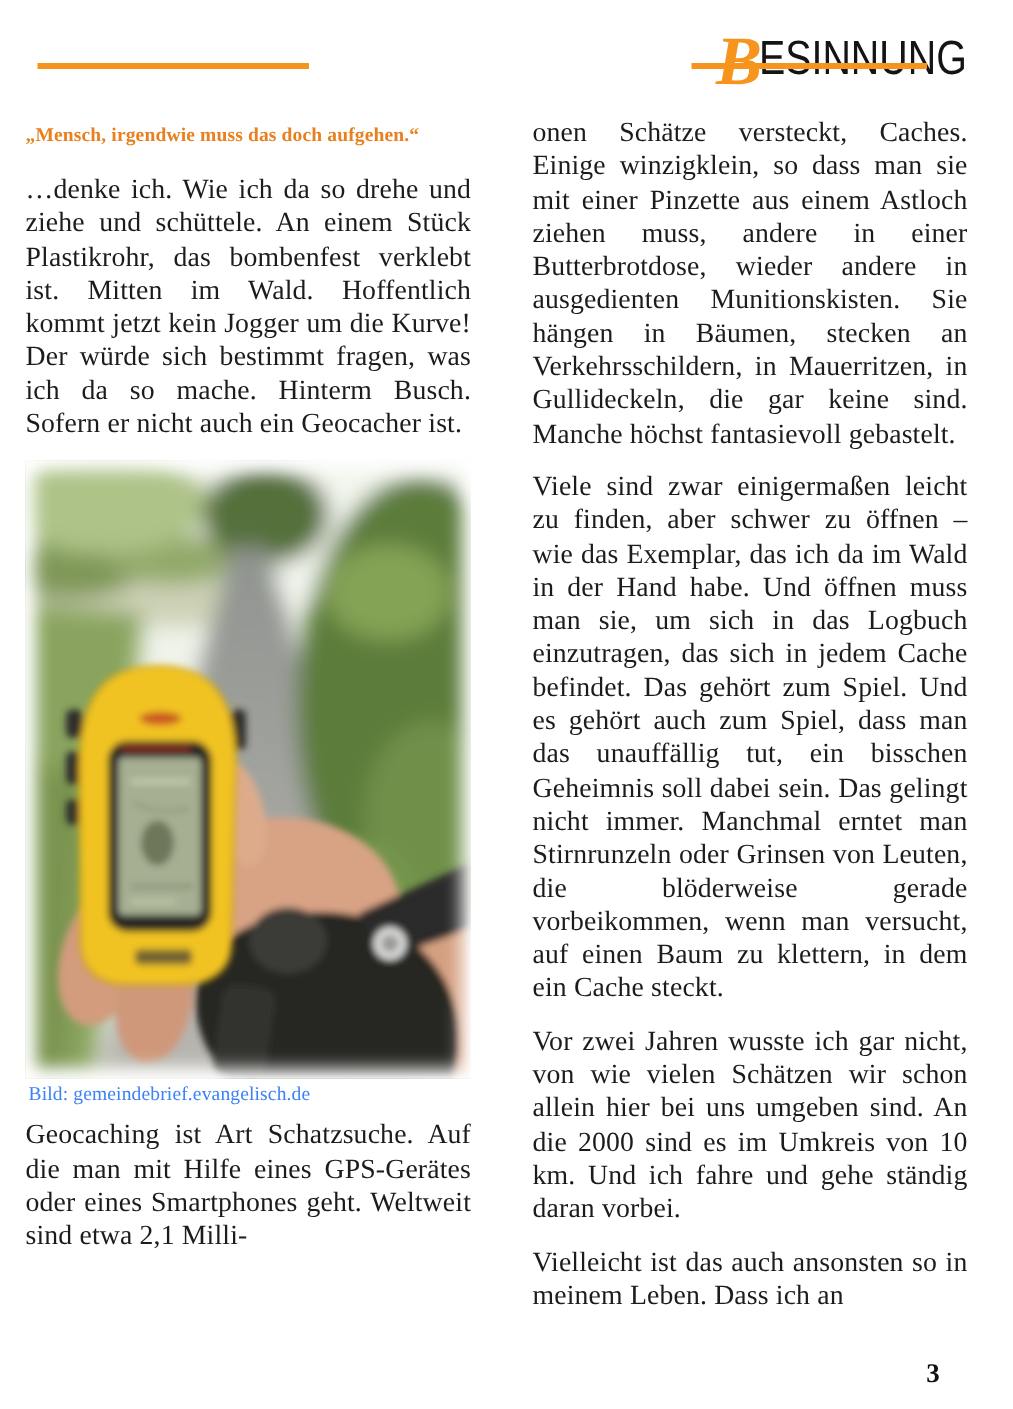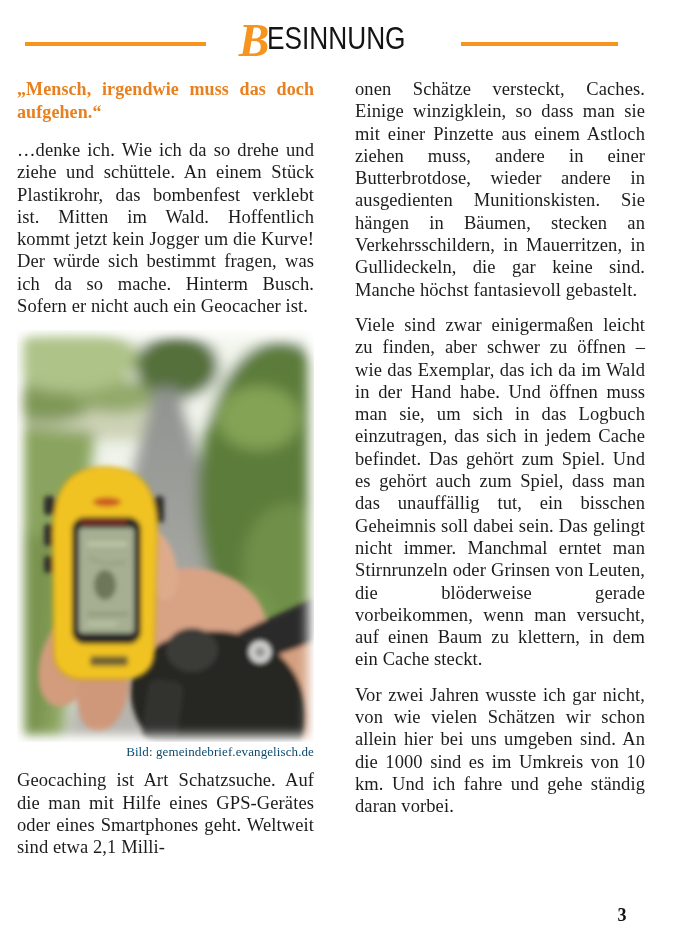--- a/index.html
+++ b/index.html
@@ -11,7 +11,7 @@
   #rule-left{left:25px;top:42px;width:181px;}
   #rule-right{left:461px;top:42px;width:157px;}
   #page-title{
-    position:absolute;left:0;right:0;top:18px;text-align:center;
+    position:absolute;left:0;right:0;top:18px;text-align:right;
     white-space:nowrap;line-height:1;
   }
   #title-initial{

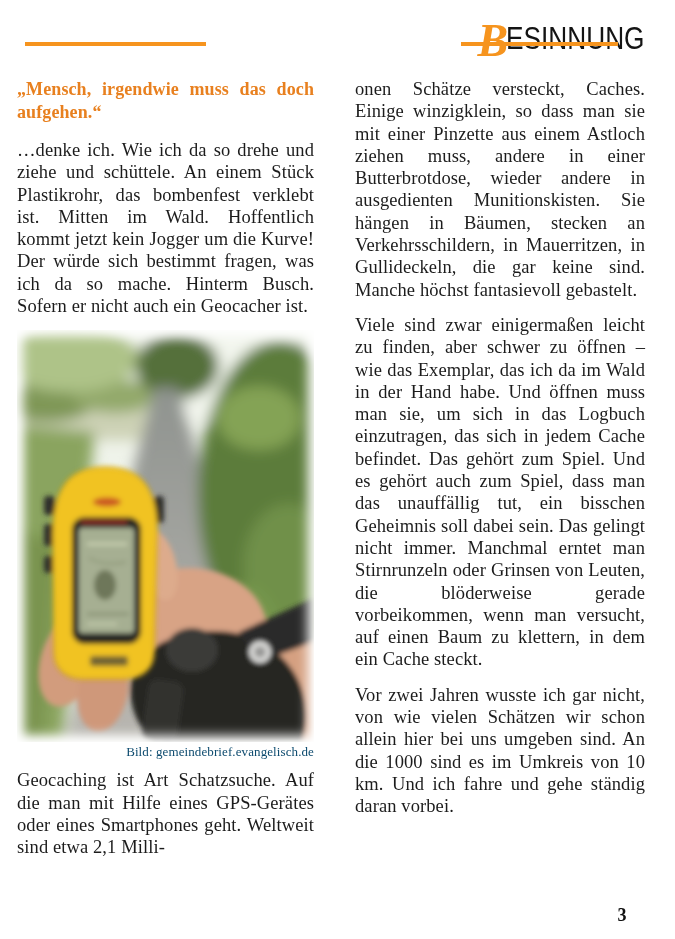--- a/index.html
+++ b/index.html
@@ -30,7 +30,7 @@
   #col-left{left:17px;width:297px;}
   #col-right{left:335px;width:290px;margin-left:20px;}
   .article-heading{
-    color:#E8801F;font-weight:bold;font-size:18px;line-height:23px;
+    color:#E8801F;font-weight:bold;font-size:13px;line-height:23px;
     text-align:justify;margin:0 0 15px 0;
   }
   .col p{margin:0 0 13px 0;}

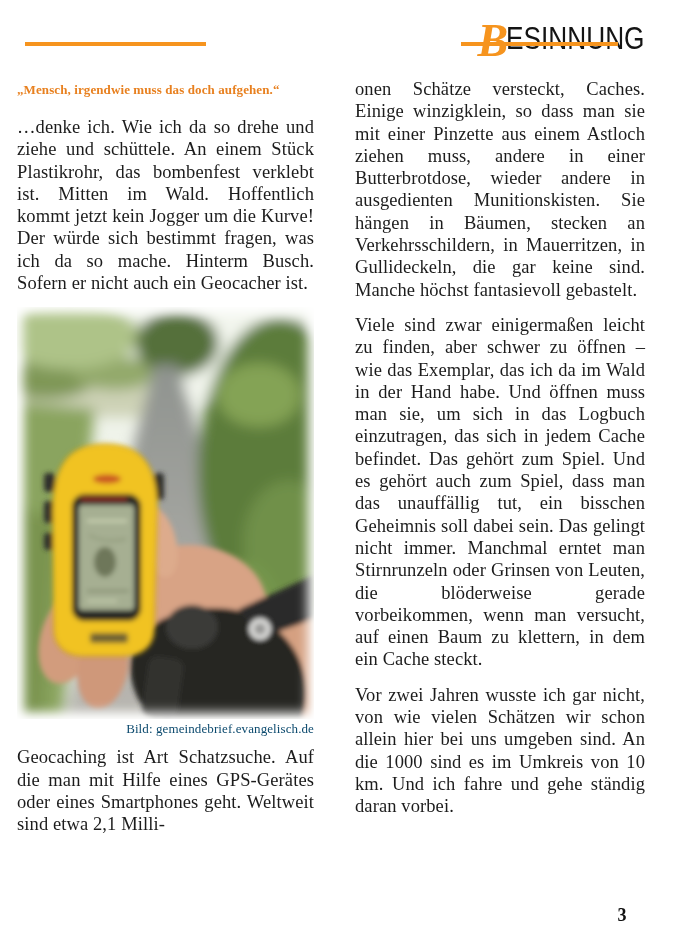--- a/index.html
+++ b/index.html
@@ -129,7 +129,7 @@
 <div class="col" id="col-right">
   <p>onen Schätze versteckt, Caches. Einige winzigklein, so dass man sie mit einer Pinzette aus einem Astloch ziehen muss, andere in einer Butterbrotdose, wieder andere in ausgedienten Munitionskisten. Sie hängen in Bäumen, stecken an Verkehrsschildern, in Mauerritzen, in Gullideckeln, die gar keine sind. Manche höchst fantasievoll gebastelt.</p>
   <p>Viele sind zwar einigermaßen leicht zu finden, aber schwer zu öffnen – wie das Exemplar, das ich da im Wald in der Hand habe. Und öffnen muss man sie, um sich in das Logbuch einzutragen, das sich in jedem Cache befindet. Das gehört zum Spiel. Und es gehört auch zum Spiel, dass man das unauffällig tut, ein bisschen Geheimnis soll dabei sein. Das gelingt nicht immer. Manchmal erntet man Stirnrunzeln oder Grinsen von Leuten, die blöderweise gerade vorbeikommen, wenn man versucht, auf einen Baum zu klettern, in dem ein Cache steckt.</p>
-  <p>Vor zwei Jahren wusste ich gar nicht, von wie vielen Schätzen wir schon allein hier bei uns umgeben sind. An die 1000 sind es im Umkreis von 10 km. Und ich fahre und gehe ständig daran vorbei.</p>
+  <p>Vor zwei Jahren wusste ich gar nicht, von wie vielen Schätzen wir schon allein hier bei uns umgeben sind. An die 2000 sind es im Umkreis von 10 km. Und ich fahre und gehe ständig daran vorbei.</p>
 </div>
 
 <div id="page-number">3</div>

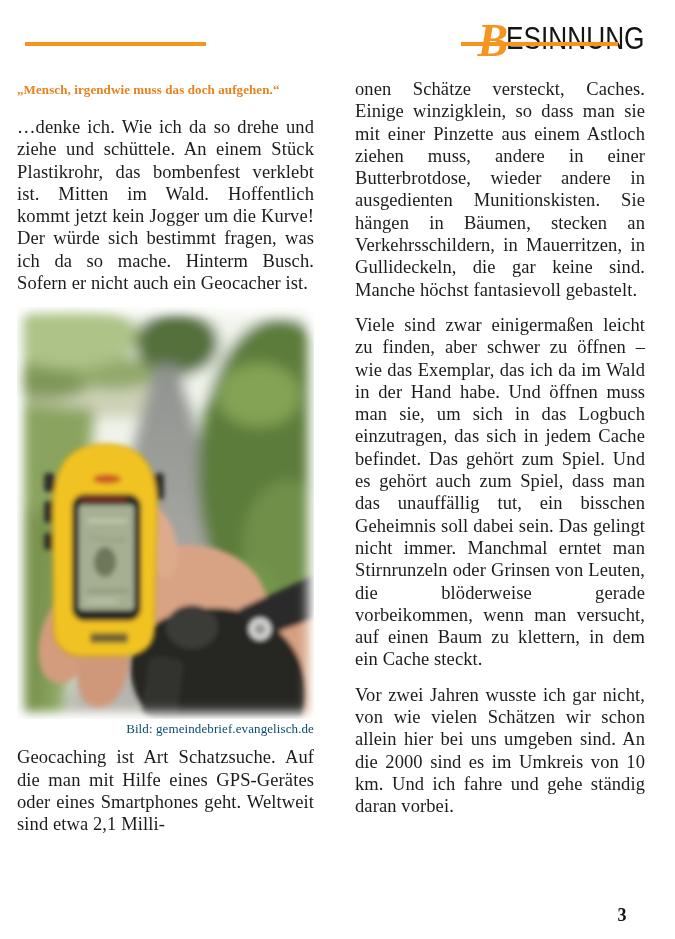--- a/index.html
+++ b/index.html
@@ -36,7 +36,7 @@
   .col p{margin:0 0 13px 0;}
   #photo-frame{margin:3px 0 0 0;width:297px;height:412px;}
   #photo-caption{
-    font-size:13px;line-height:15px;text-align:right;margin:2px 0 10px 2px;color:#0c4a6e;
+    font-size:13px;line-height:15px;text-align:left;margin:2px 0 10px 2px;color:#3b82f6;
   }
   #page-number{
     position:absolute;left:610px;top:905px;width:24px;text-align:center;

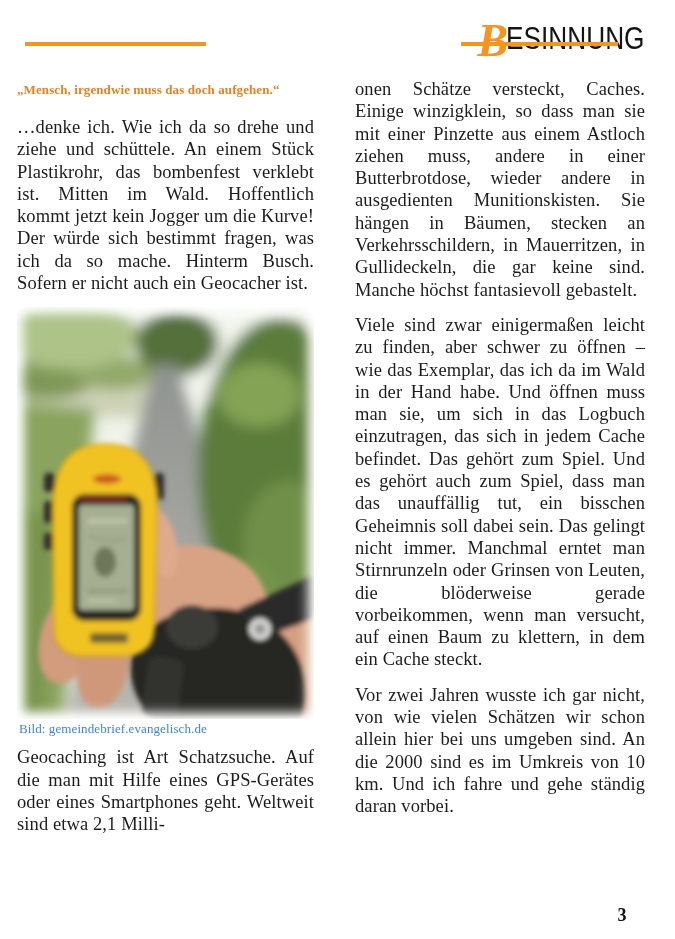--- a/index.html
+++ b/index.html
@@ -130,6 +130,7 @@
   <p>onen Schätze versteckt, Caches. Einige winzigklein, so dass man sie mit einer Pinzette aus einem Astloch ziehen muss, andere in einer Butterbrotdose, wieder andere in ausgedienten Munitionskisten. Sie hängen in Bäumen, stecken an Verkehrsschildern, in Mauerritzen, in Gullideckeln, die gar keine sind. Manche höchst fantasievoll gebastelt.</p>
   <p>Viele sind zwar einigermaßen leicht zu finden, aber schwer zu öffnen – wie das Exemplar, das ich da im Wald in der Hand habe. Und öffnen muss man sie, um sich in das Logbuch einzutragen, das sich in jedem Cache befindet. Das gehört zum Spiel. Und es gehört auch zum Spiel, dass man das unauffällig tut, ein bisschen Geheimnis soll dabei sein. Das gelingt nicht immer. Manchmal erntet man Stirnrunzeln oder Grinsen von Leuten, die blöderweise gerade vorbeikommen, wenn man versucht, auf einen Baum zu klettern, in dem ein Cache steckt.</p>
   <p>Vor zwei Jahren wusste ich gar nicht, von wie vielen Schätzen wir schon allein hier bei uns umgeben sind. An die 2000 sind es im Umkreis von 10 km. Und ich fahre und gehe ständig daran vorbei.</p>
+  <p>Vielleicht ist das auch ansonsten so in meinem Leben. Dass ich an</p>
 </div>
 
 <div id="page-number">3</div>

